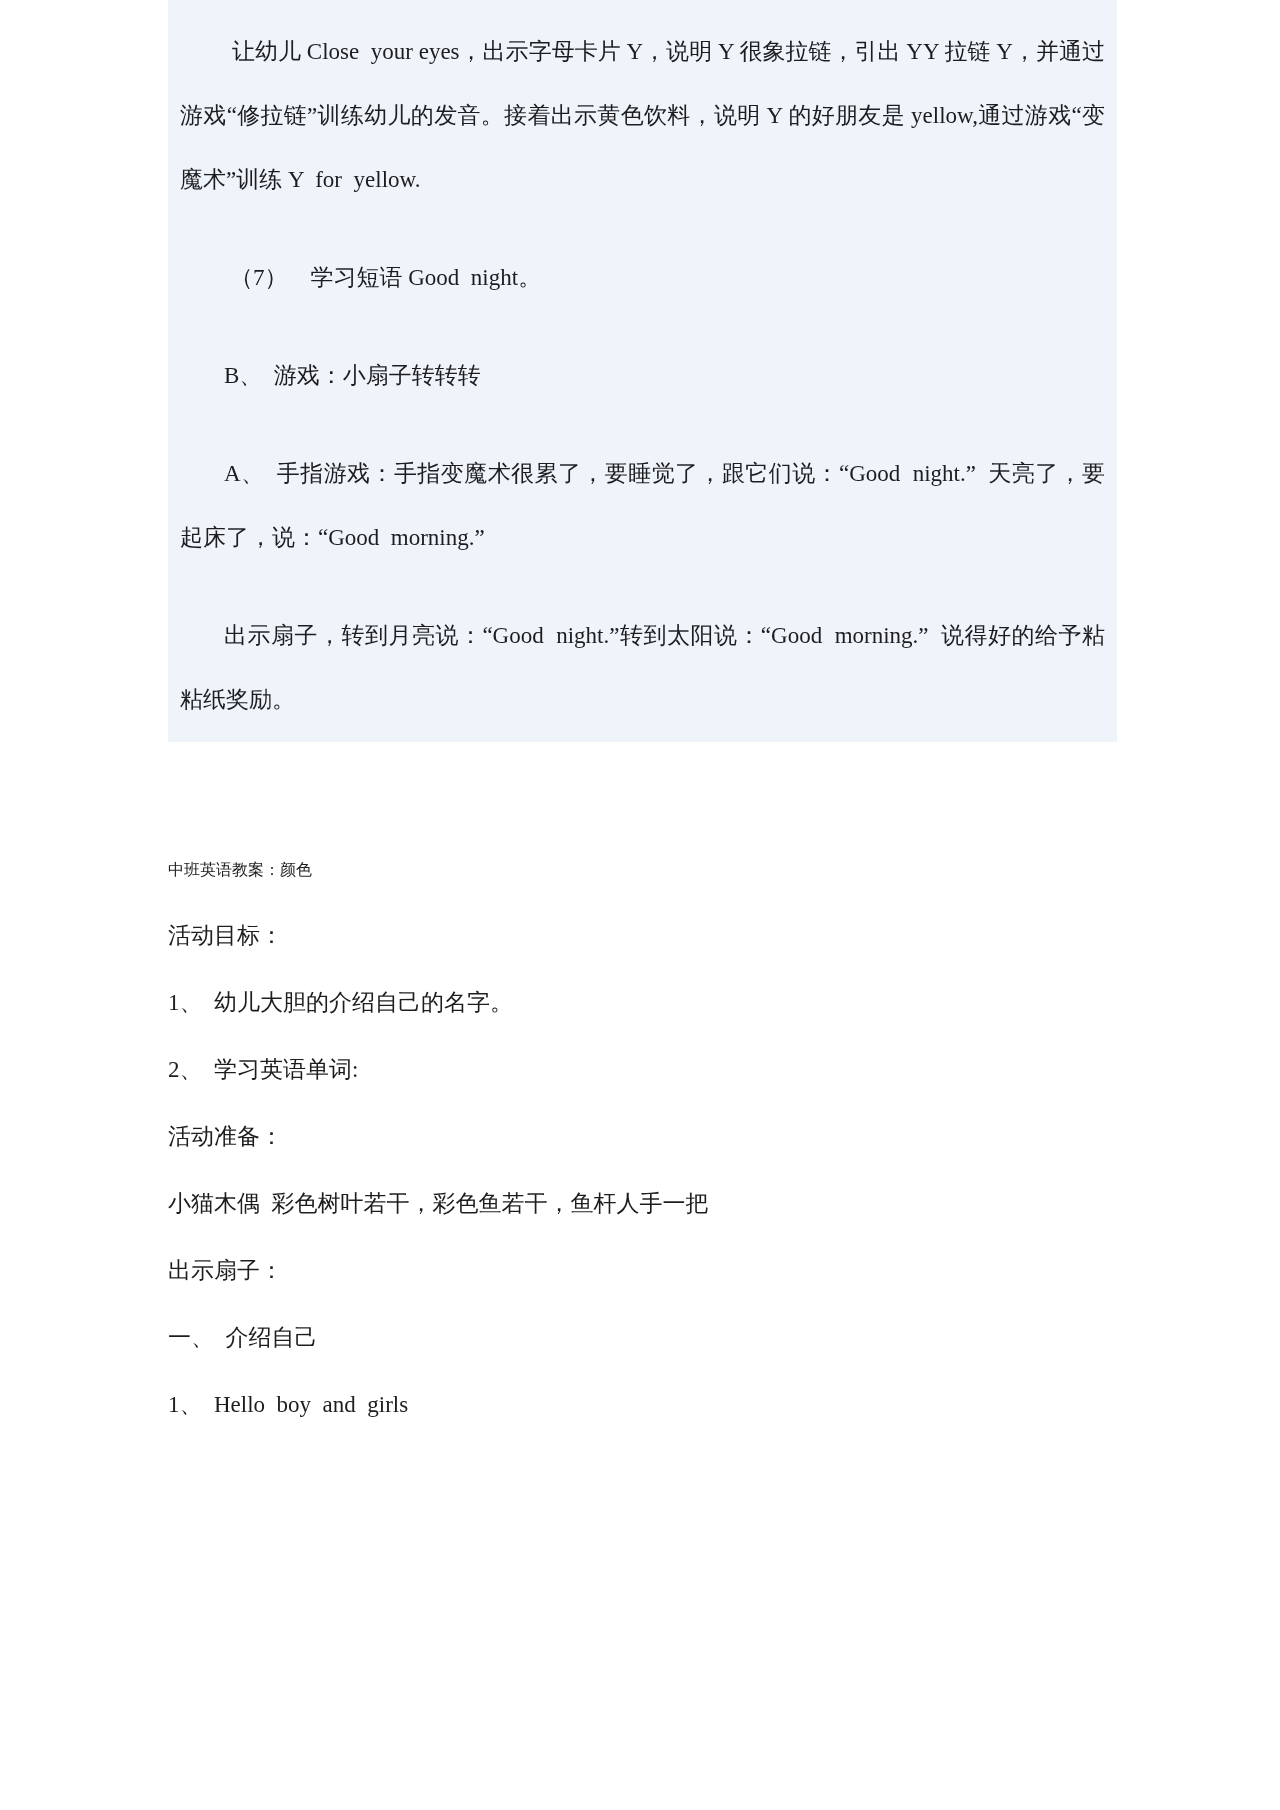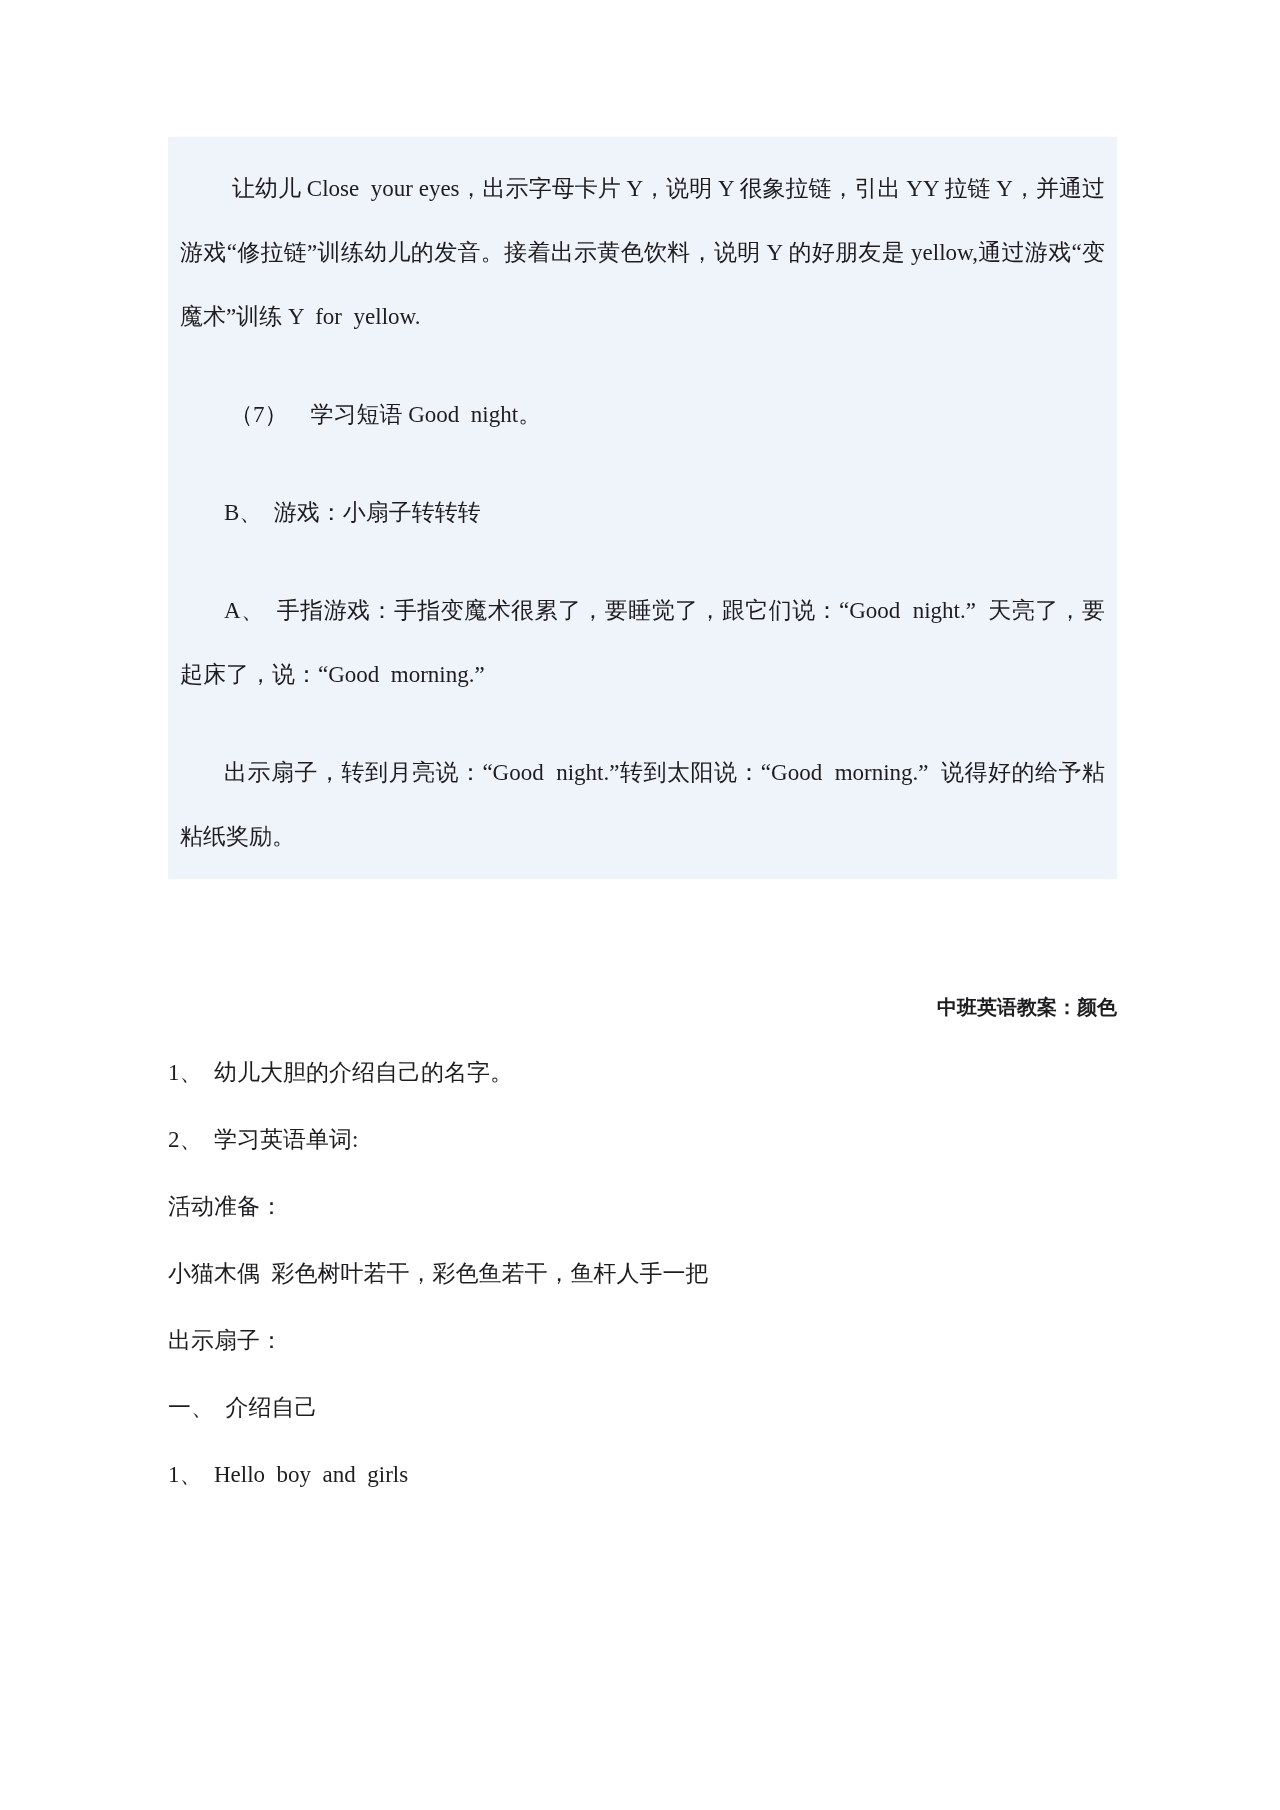--- a/index.html
+++ b/index.html
@@ -18,7 +18,6 @@
   }
   .content {
     margin: 0 163px 0 168px;
-    padding-top: 137px;
   }
   
   .highlight {

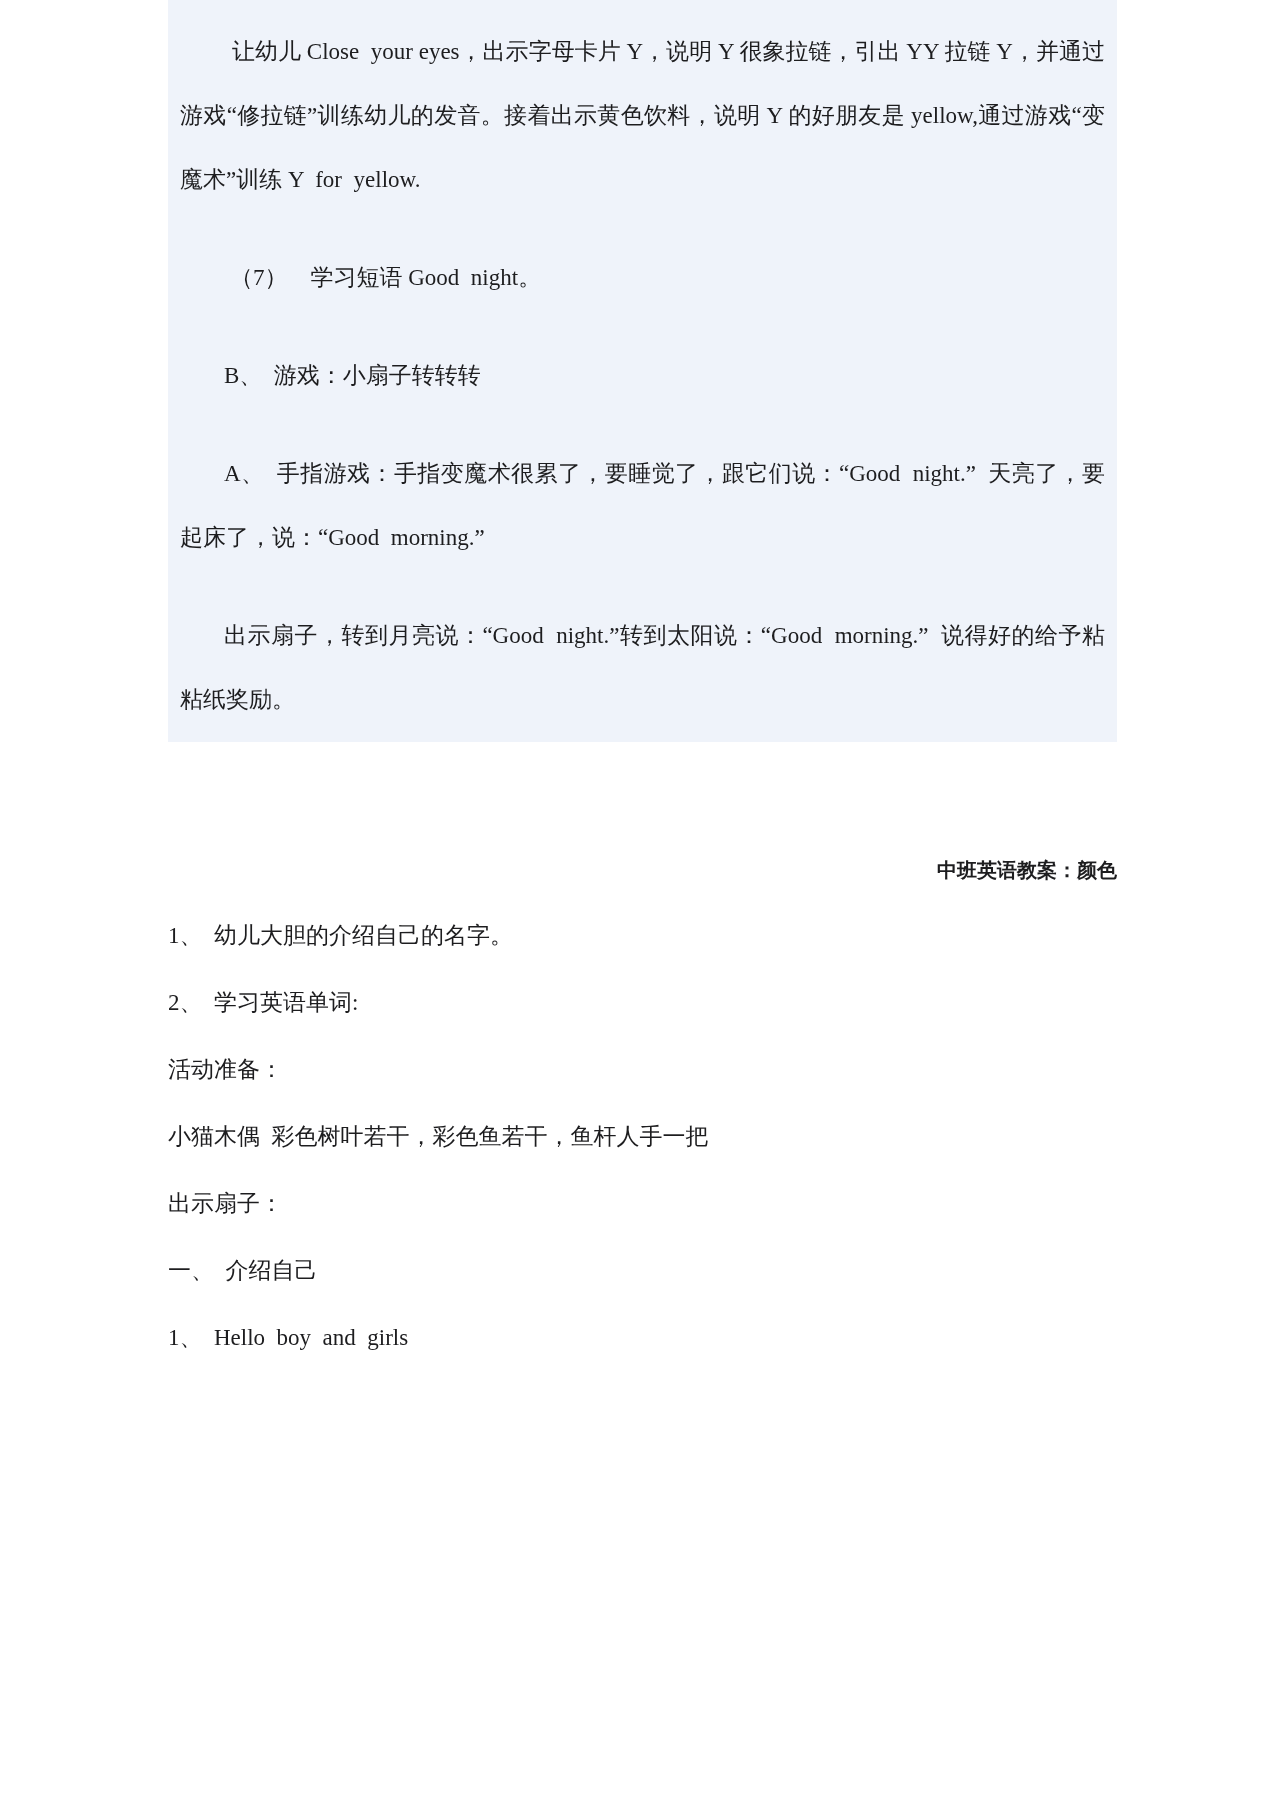--- a/index.html
+++ b/index.html
@@ -38,9 +38,9 @@
   .hp-3, .hp-4, .hp-5 { text-indent: 44px; }
 
   .doc-title {
-    font-size: 20px;
-    font-weight: bold;
-    text-align: right;
+    font-size: 16px;
+    font-weight: normal;
+    text-align: left;
     line-height: 64px;
     margin: 96px 0 0 0;
   }

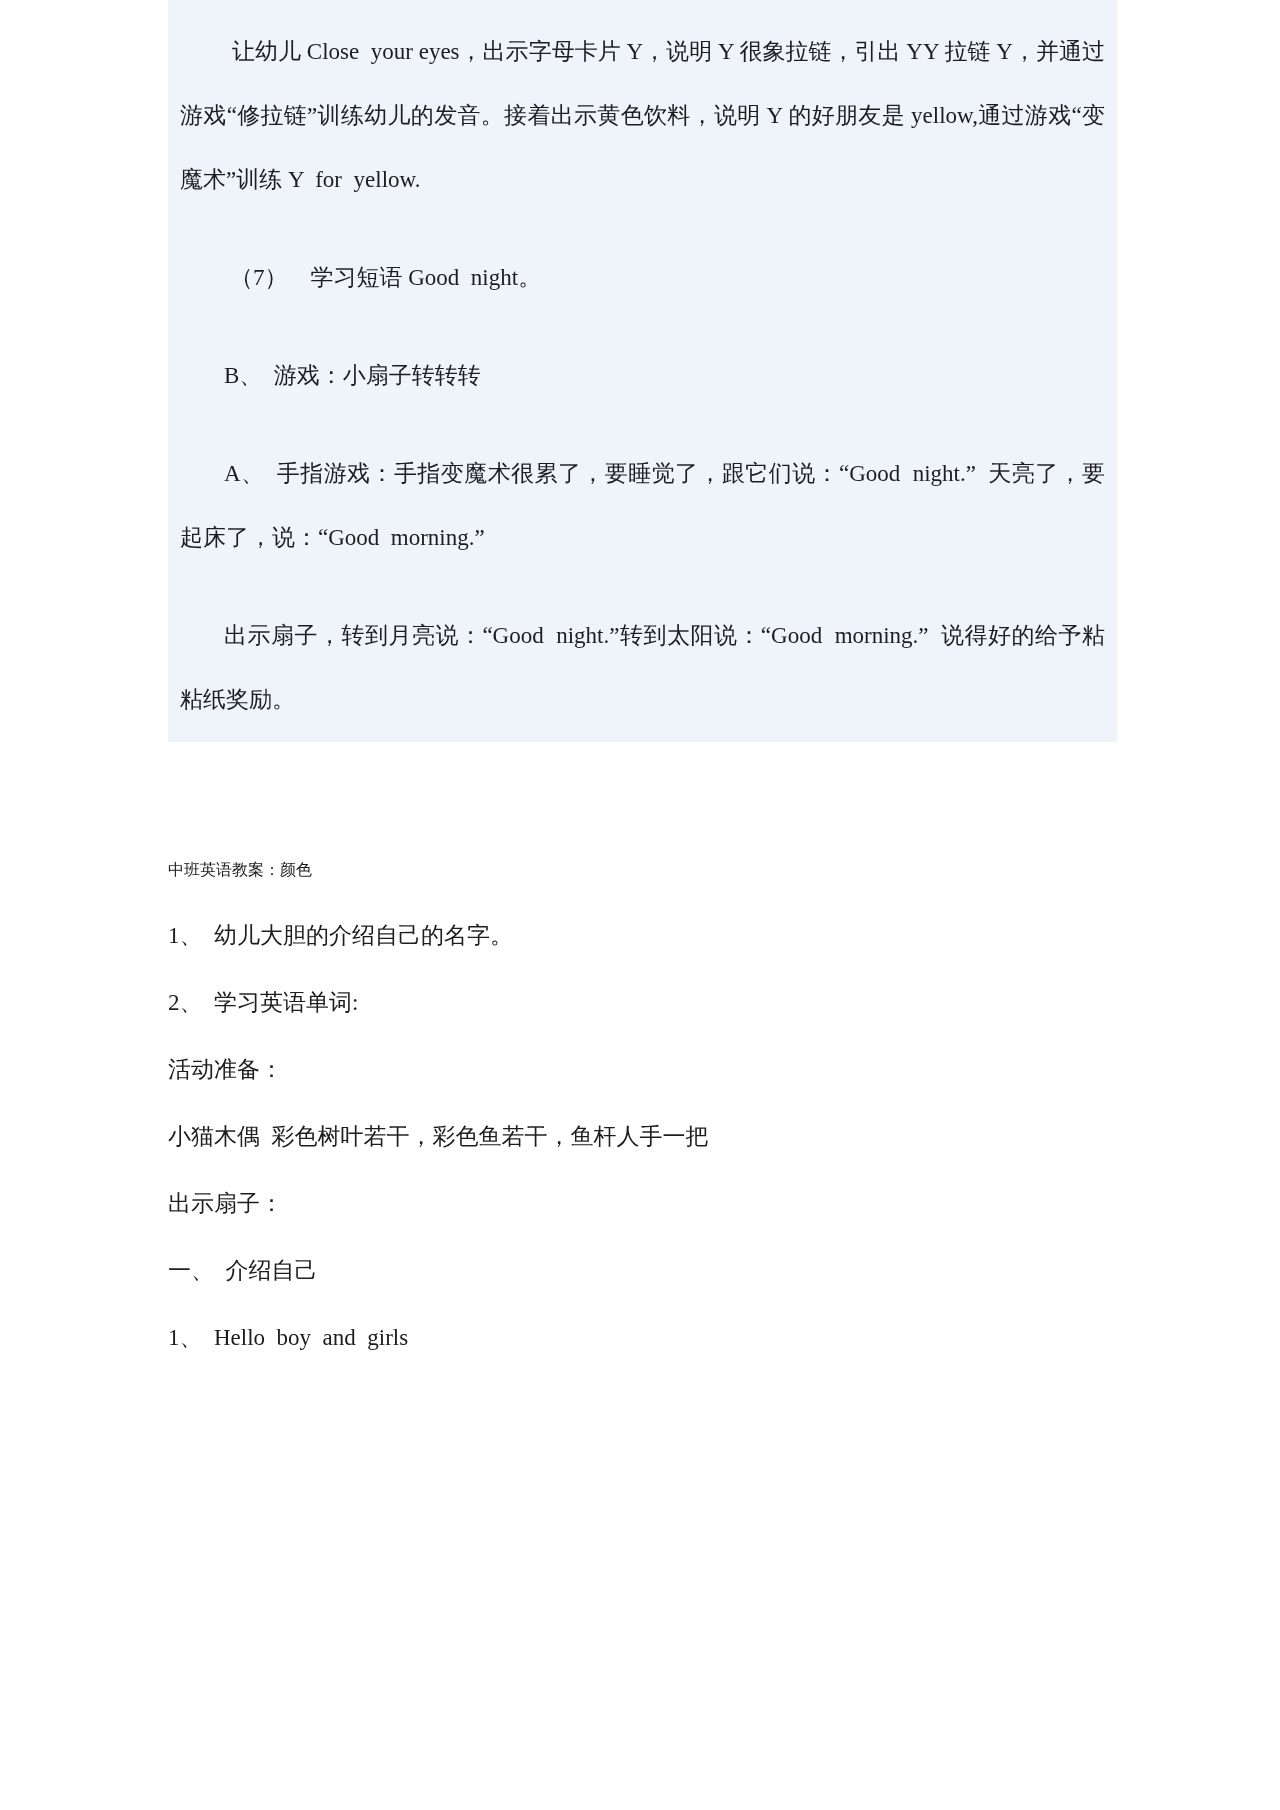--- a/index.html
+++ b/index.html
@@ -68,6 +68,7 @@
 
     <h1 class="doc-title">中班英语教案：颜色</h1>
 
+    <p class="line">活动目标：</p>
     <p class="line">1、  幼儿大胆的介绍自己的名字。</p>
     <p class="line">2、  学习英语单词:</p>
     <p class="line">活动准备：</p>

